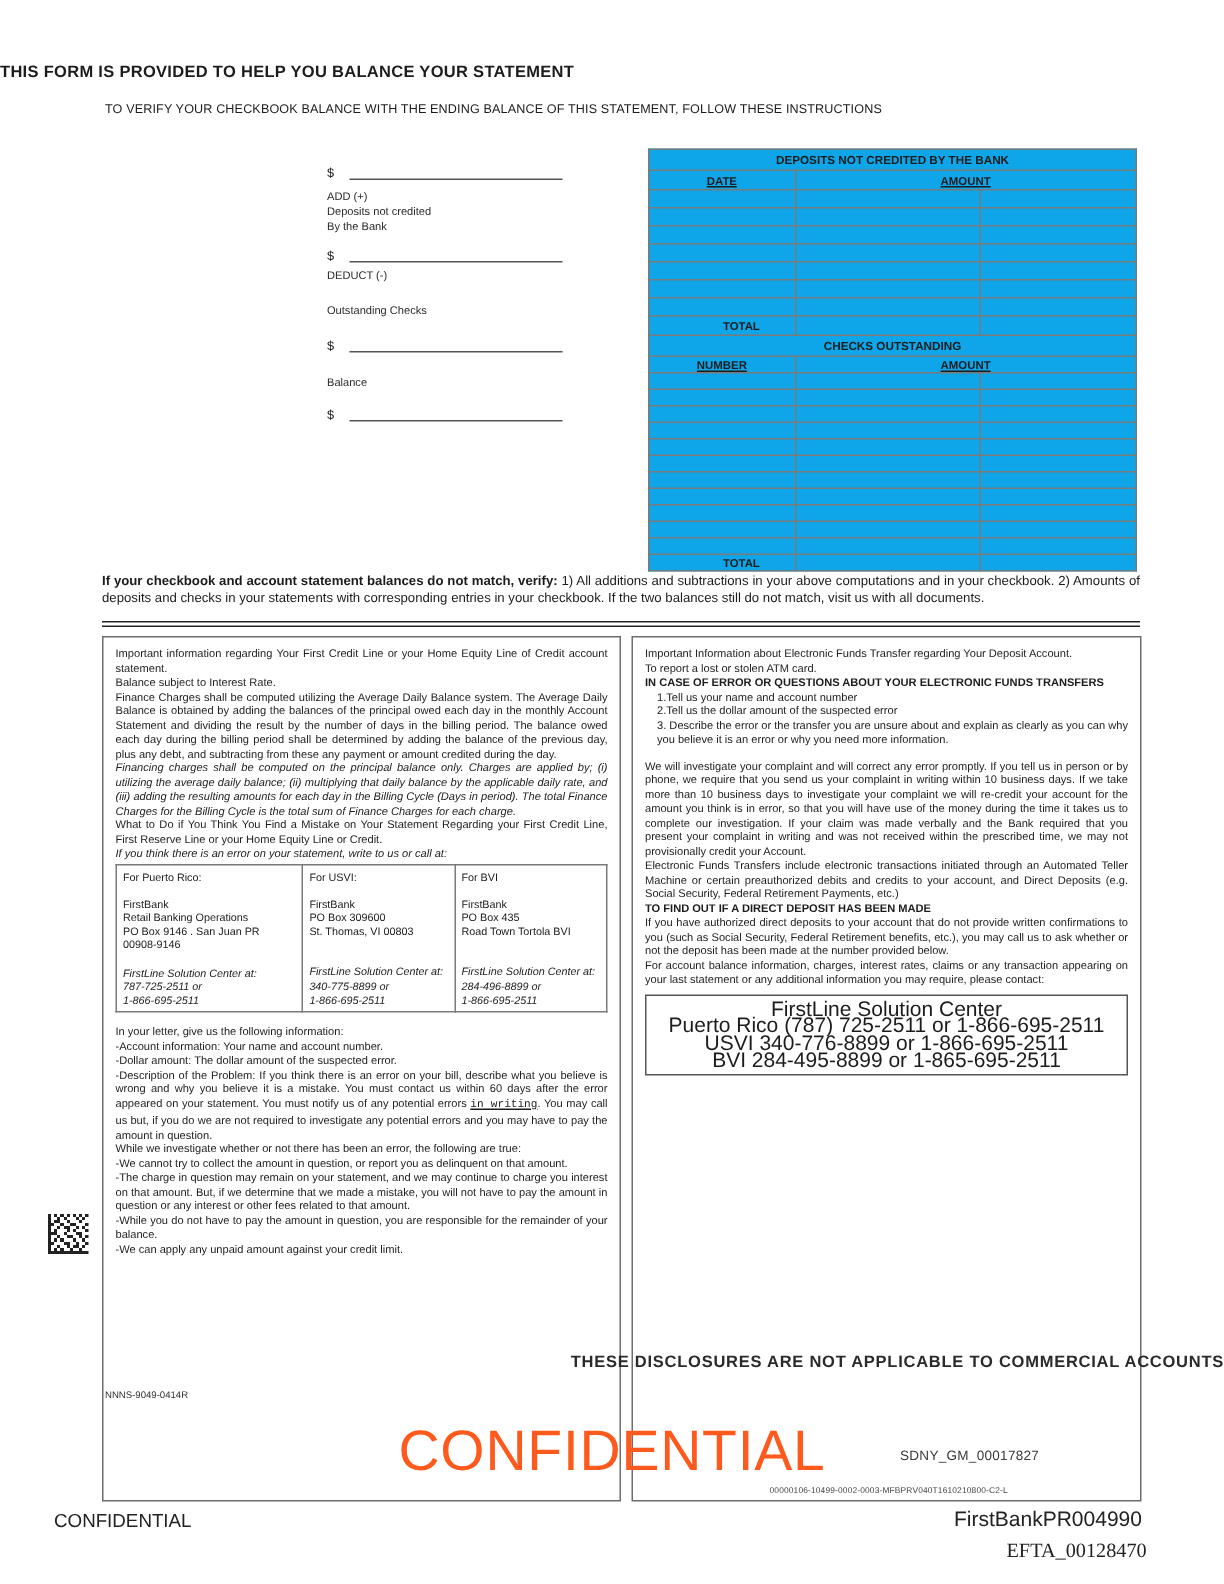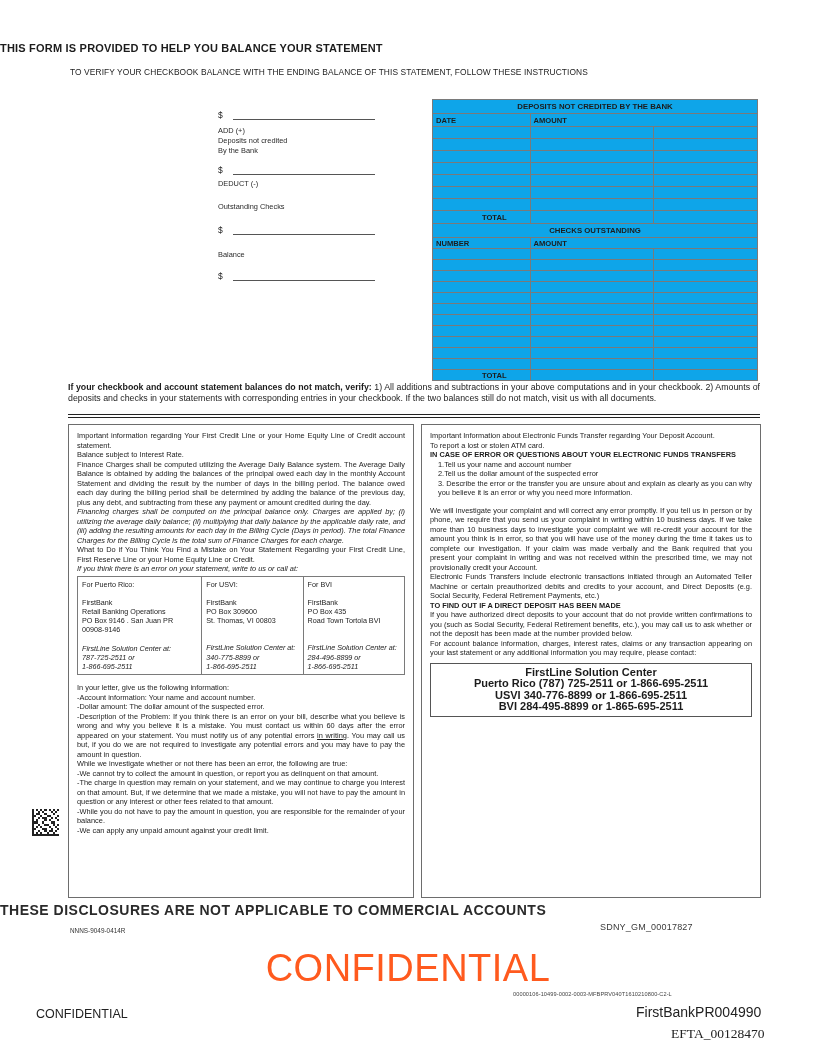--- a/index.html
+++ b/index.html
@@ -26,7 +26,7 @@
   table.grid{border-collapse:collapse; width:326px; table-layout:fixed; background:#0ea5e9;}
   table.grid td{border:1px solid #7a7a7a; font-size:7.6px; padding:0 3px; height:11px; overflow:hidden;}
   table.grid .t-title td{font-weight:bold; text-align:center; font-size:7.8px; height:13px;}
-  table.grid .t-head td{font-weight:bold; text-align:left; height:12px;}
+  table.grid .t-head td{font-weight:bold; text-align:center; height:12px;text-decoration:underline;}
   table.grid .t-total td{height:13px;padding-left:29px;}
   table.grid .t-total td:first-child{font-weight:bold; text-align:center; font-size:7.6px;}
   table.grid.checks td{height:10px;}

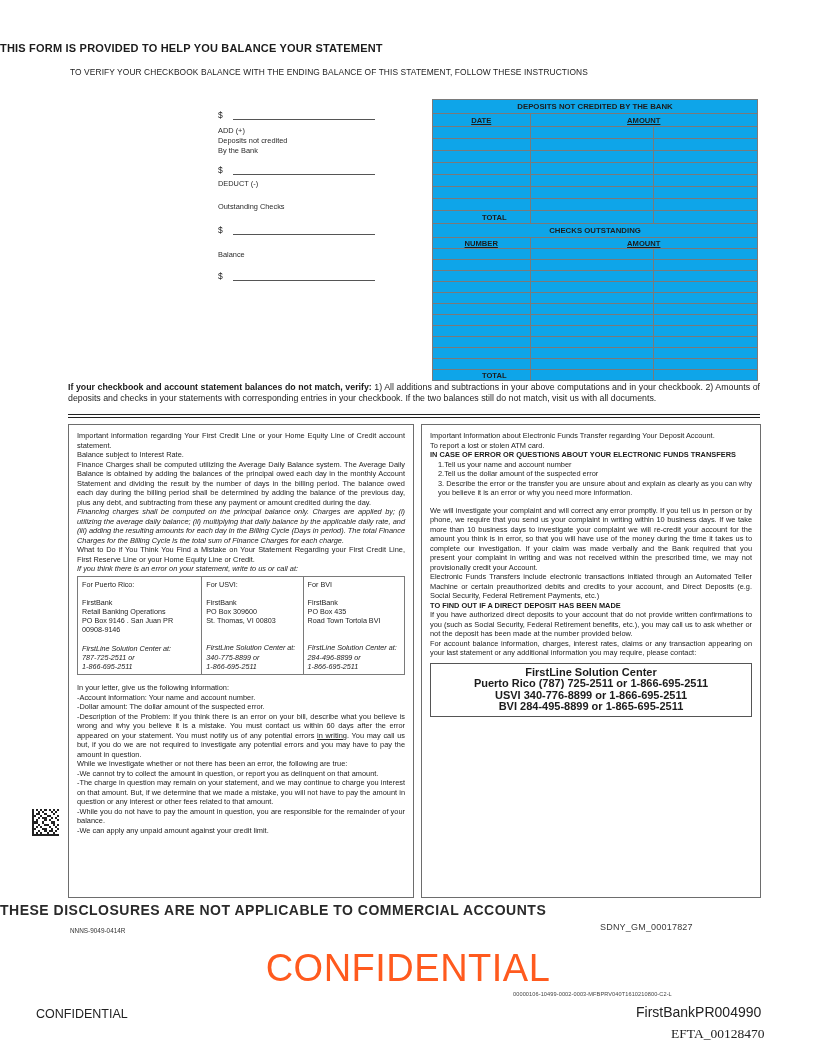--- a/index.html
+++ b/index.html
@@ -36,7 +36,7 @@
   .thick-rule{top:414px; left:68px; width:692px; height:2px; border-top:1px solid #222; border-bottom:1px solid #222;}
 
   .box{
-    position:absolute; top:424px; height:474px; box-sizing:border-box;
+    position:absolute; top:424px; height:577px; box-sizing:border-box;
     border:1px solid #6d6d6d; padding:6px 8px; font-size:7.4px; line-height:9.5px;
   }
   .left-box{left:68px; width:346px;}

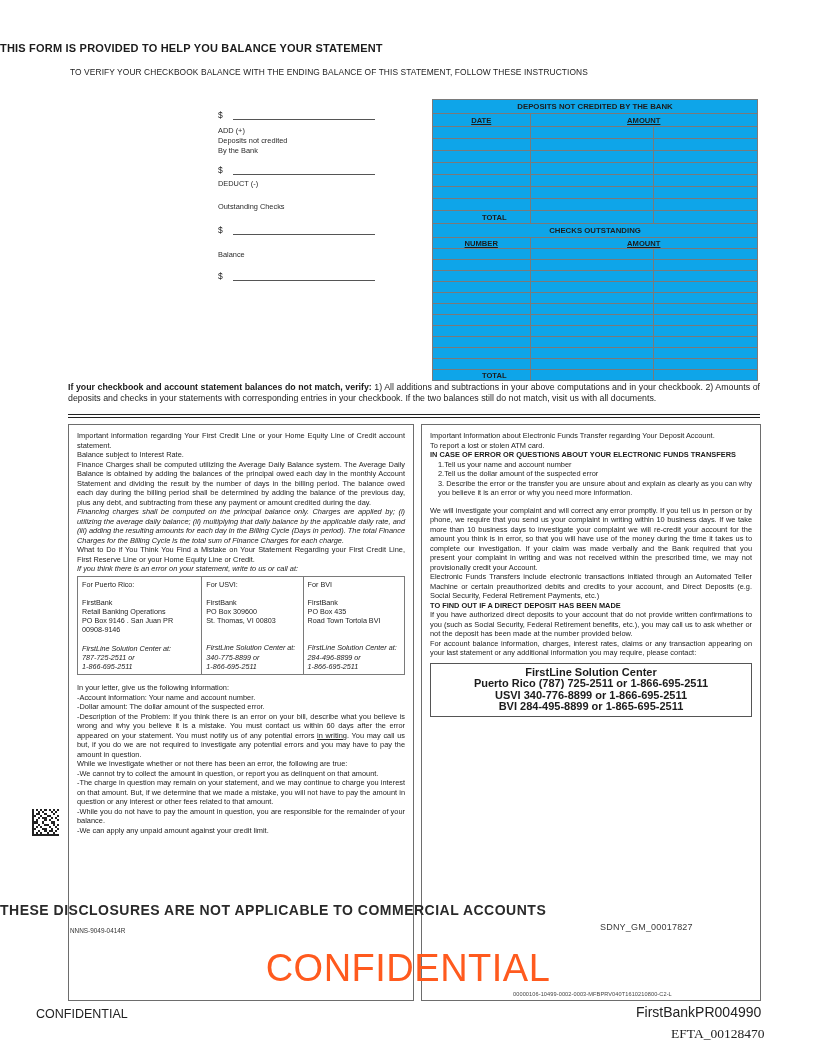--- a/index.html
+++ b/index.html
@@ -48,7 +48,7 @@
   table.contact td{border:1px solid #7a7a7a; vertical-align:top; padding:3px 4px; font-size:7.2px; line-height:9.2px;}
   .contact .spacer{height:9px;}
 
-  .sc-box{border:1.5px solid #555; margin-top:5px; padding:3px 2px; text-align:center; font-weight:bold; font-size:11px; line-height:11.5px;}
+  .sc-box{border:1.5px solid #555; margin-top:5px; padding:3px 2px; text-align:center; font-weight:normal; font-size:14px; line-height:11.5px;}
 
   .disclosures{top:902px; left:0; width:100%; text-align:left; font-weight:bold; font-size:14px; letter-spacing:.5px; color:#2a2a2a;}
   .form-code{top:927px; left:70px; font-size:6.4px; color:#333;}

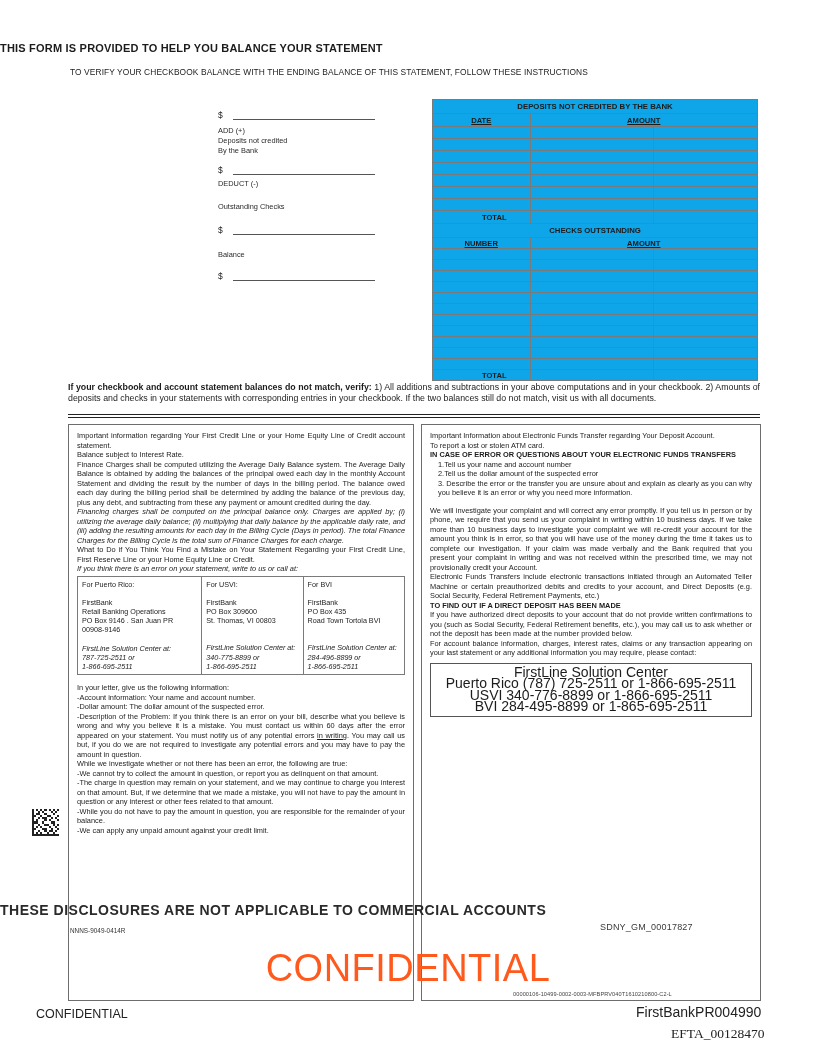--- a/index.html
+++ b/index.html
@@ -11,7 +11,7 @@
   .abs{position:absolute;}
   .bold{font-weight:bold;}
   .italic{font-style:italic;}
-  .u{text-decoration:underline;}
+  .u{text-decoration:underline;font-family:Liberation Mono, monospace;}
   .jp{text-align:justify; margin:0;}
 
   .form-title{top:42px; left:0; width:100%; text-align:left; font-size:11px; font-weight:bold; letter-spacing:.2px;}

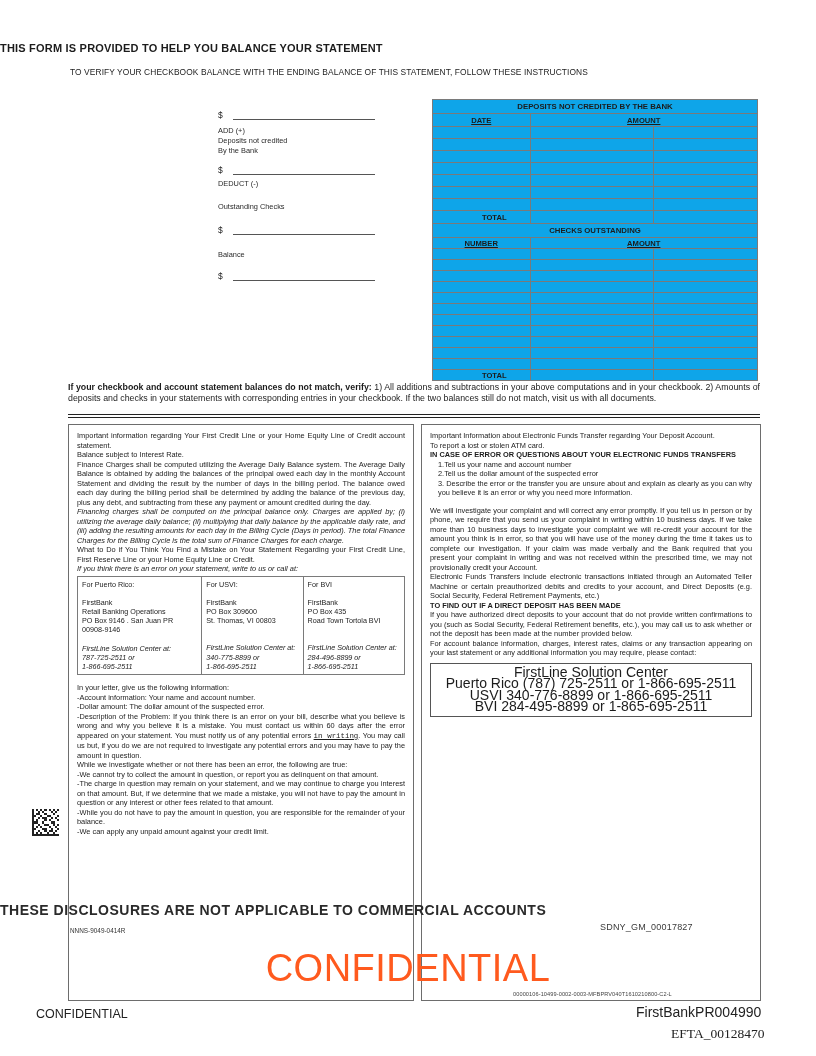--- a/index.html
+++ b/index.html
@@ -50,7 +50,7 @@
 
   .sc-box{border:1.5px solid #555; margin-top:5px; padding:3px 2px; text-align:center; font-weight:normal; font-size:14px; line-height:11.5px;}
 
-  .disclosures{top:902px; left:0; width:100%; text-align:left; font-weight:bold; font-size:14px; letter-spacing:.5px; color:#2a2a2a;}
+  .disclosures{top:902px; left:0; width:100%; text-align:right; font-weight:bold; font-size:11px; letter-spacing:.5px; color:#2a2a2a;}
   .form-code{top:927px; left:70px; font-size:6.4px; color:#333;}
   .stamp{top:947px; left:0; width:100%; text-align:center; font-size:38px; letter-spacing:.5px;}
   .sdny{top:922px; left:600px; font-size:9px; color:#3a3a3a; letter-spacing:.2px;}

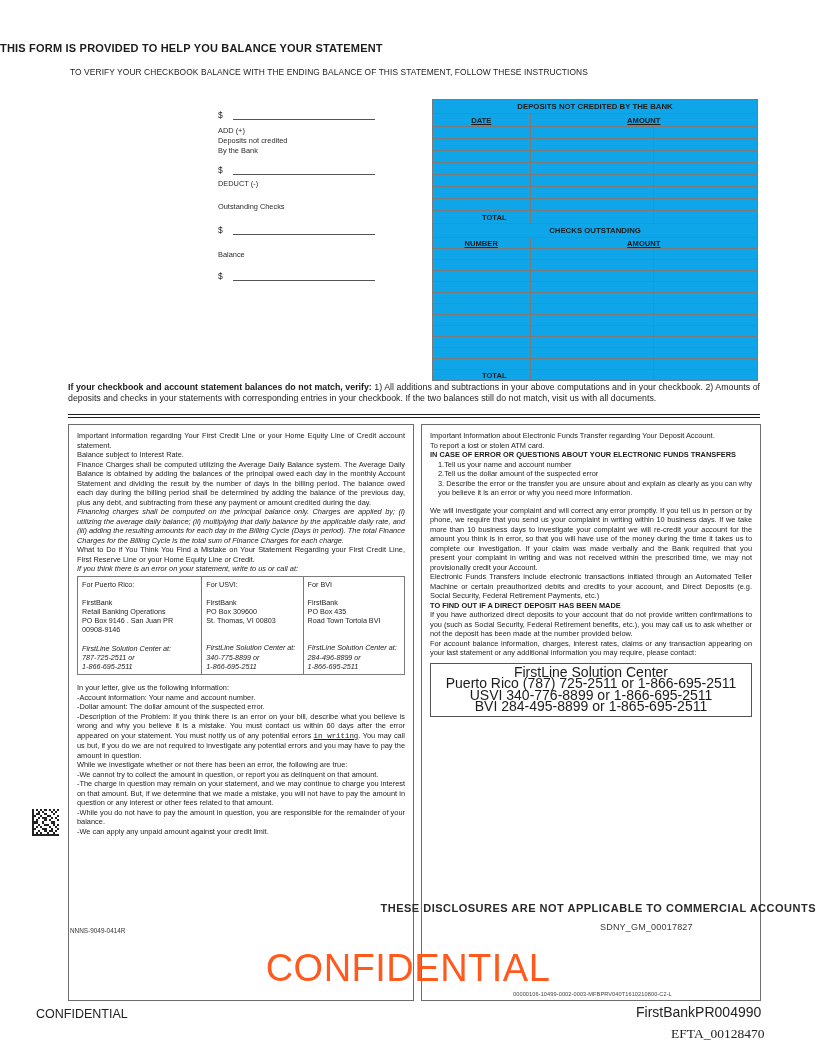--- a/index.html
+++ b/index.html
@@ -53,7 +53,7 @@
   .disclosures{top:902px; left:0; width:100%; text-align:right; font-weight:bold; font-size:11px; letter-spacing:.5px; color:#2a2a2a;}
   .form-code{top:927px; left:70px; font-size:6.4px; color:#333;}
   .stamp{top:947px; left:0; width:100%; text-align:center; font-size:38px; letter-spacing:.5px;}
-  .sdny{top:922px; left:600px; font-size:9px; color:#3a3a3a; letter-spacing:.2px;}
+  .sdny{top:965px; left:600px; font-size:9px; color:#3a3a3a; letter-spacing:.2px;}
   .tiny-code{top:991px; left:513px; font-size:5.6px; color:#444; letter-spacing:.1px;}
   .footer-confidential{top:1007px; left:36px; font-size:12.5px; color:#222;}
   .bates-1{top:1004px; left:636px; font-size:14px; color:#222;}

